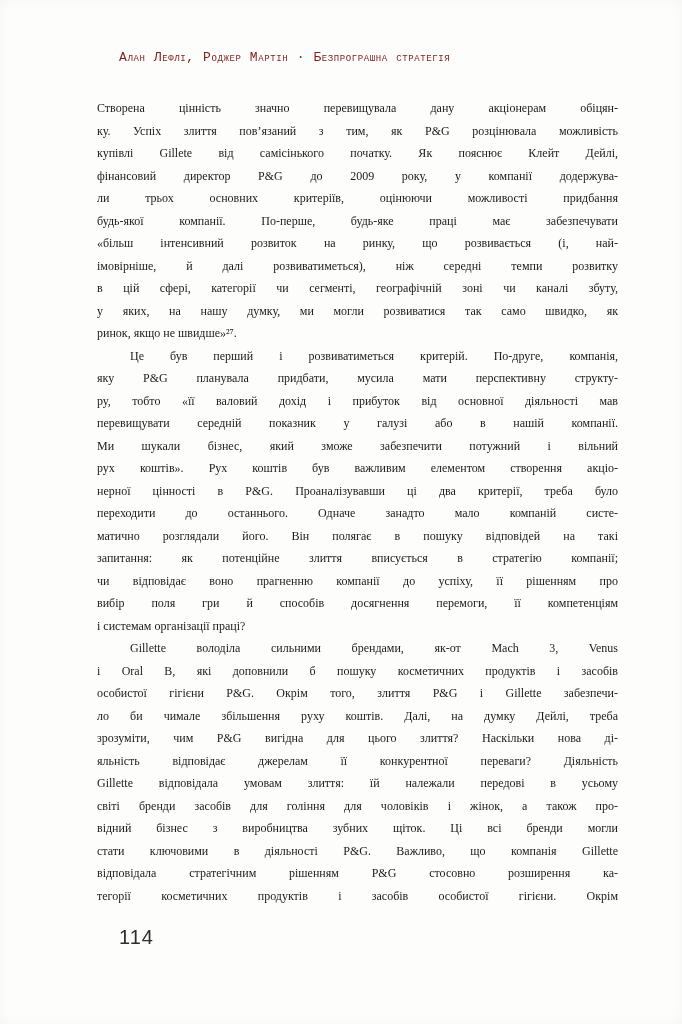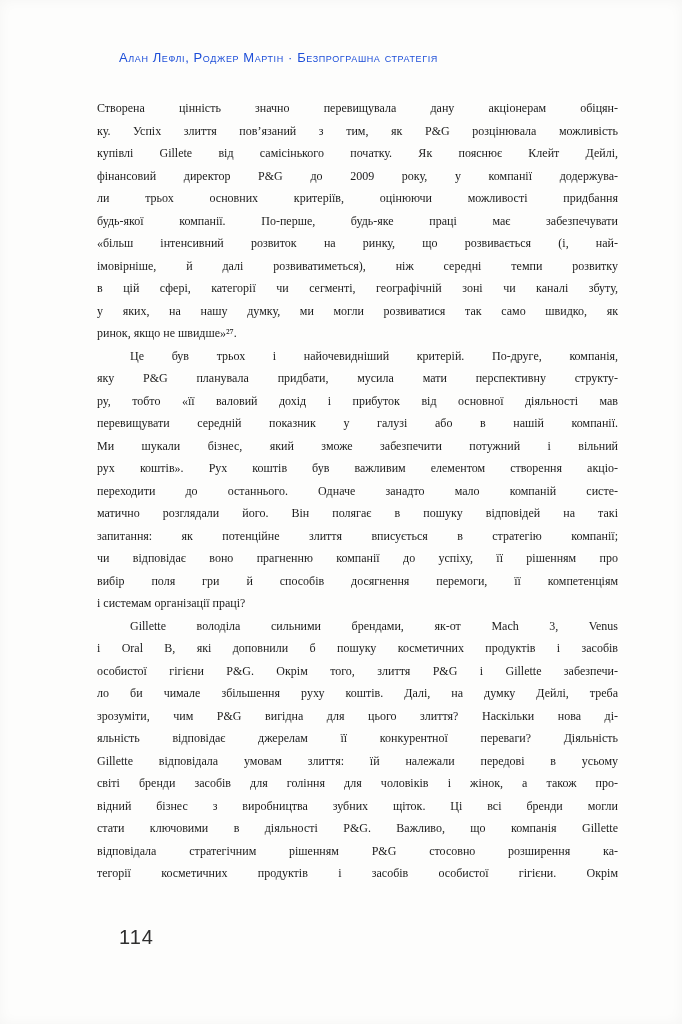--- a/index.html
+++ b/index.html
@@ -19,11 +19,11 @@
     position: absolute;
     left: 119px;
     top: 50px;
-    font-family: Liberation Sans, sans-serif;
+    font-family: Liberation Mono, monospace;
     font-size: 13px;
     font-variant: small-caps;
     letter-spacing: 0.6px;
-    color: #1d4ed8;
+    color: #7f1d1d;
     white-space: nowrap;
   }
   .text-block {

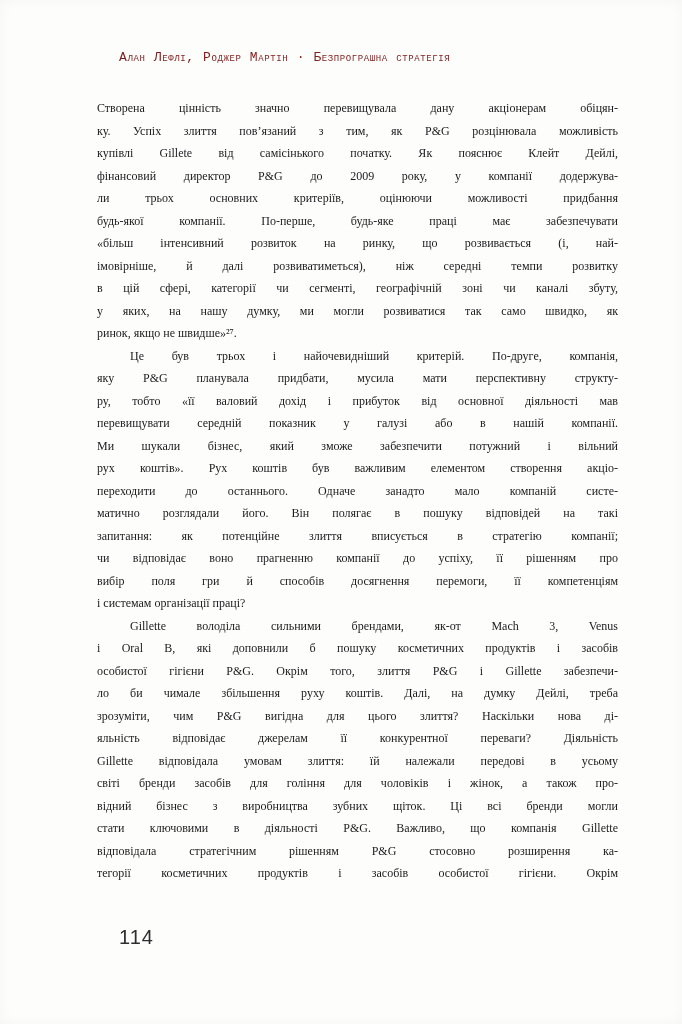--- a/index.html
+++ b/index.html
@@ -83,7 +83,7 @@
         <div class="line flush">ринок, якщо не швидше»²⁷.</div>
       </div>
       <div class="para">
-        <div class="line indent">Це був трьох і найочевидніший критерій. По-друге, компанія,</div>
+        <div class="line indent">Це був перший і розвиватиметься критерій. По-друге, компанія,</div>
         <div class="line">яку P&amp;G планувала придбати, мусила мати перспективну структу-</div>
         <div class="line">ру, тобто «її валовий дохід і прибуток від основної діяльності мав</div>
         <div class="line">перевищувати середній показник у галузі або в нашій компанії.</div>

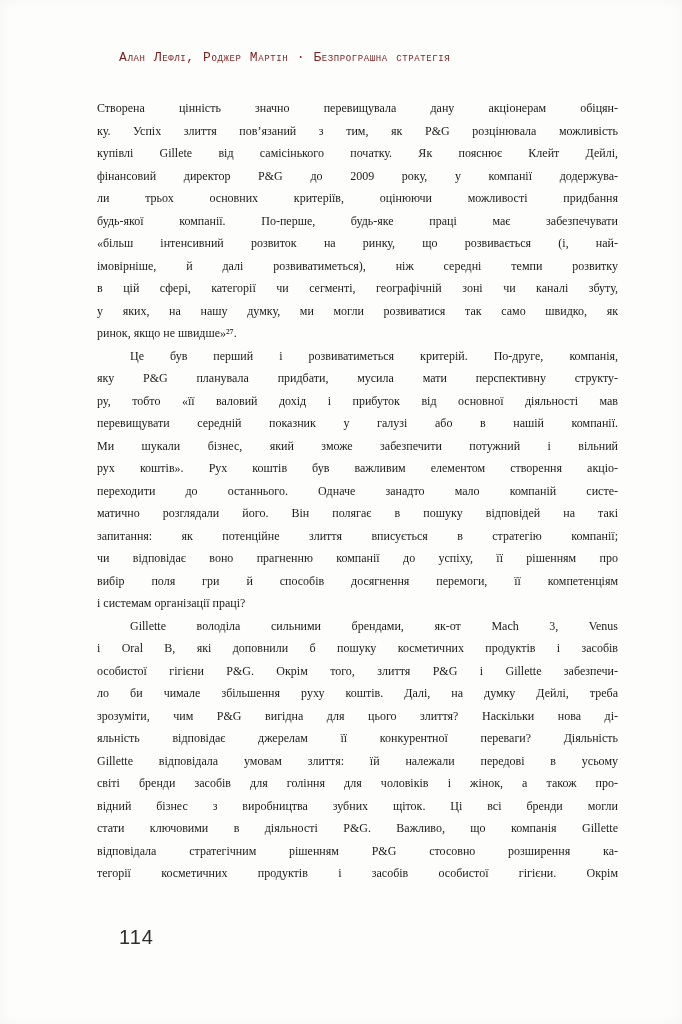--- a/index.html
+++ b/index.html
@@ -89,6 +89,7 @@
         <div class="line">перевищувати середній показник у галузі або в нашій компанії.</div>
         <div class="line">Ми шукали бізнес, який зможе забезпечити потужний і вільний</div>
         <div class="line">рух коштів». Рух коштів був важливим елементом створення акціо-</div>
+        <div class="line">нерної цінності в P&amp;G. Проаналізувавши ці два критерії, треба було</div>
         <div class="line">переходити до останнього. Одначе занадто мало компаній систе-</div>
         <div class="line">матично розглядали його. Він полягає в пошуку відповідей на такі</div>
         <div class="line">запитання: як потенційне злиття вписується в стратегію компанії;</div>

